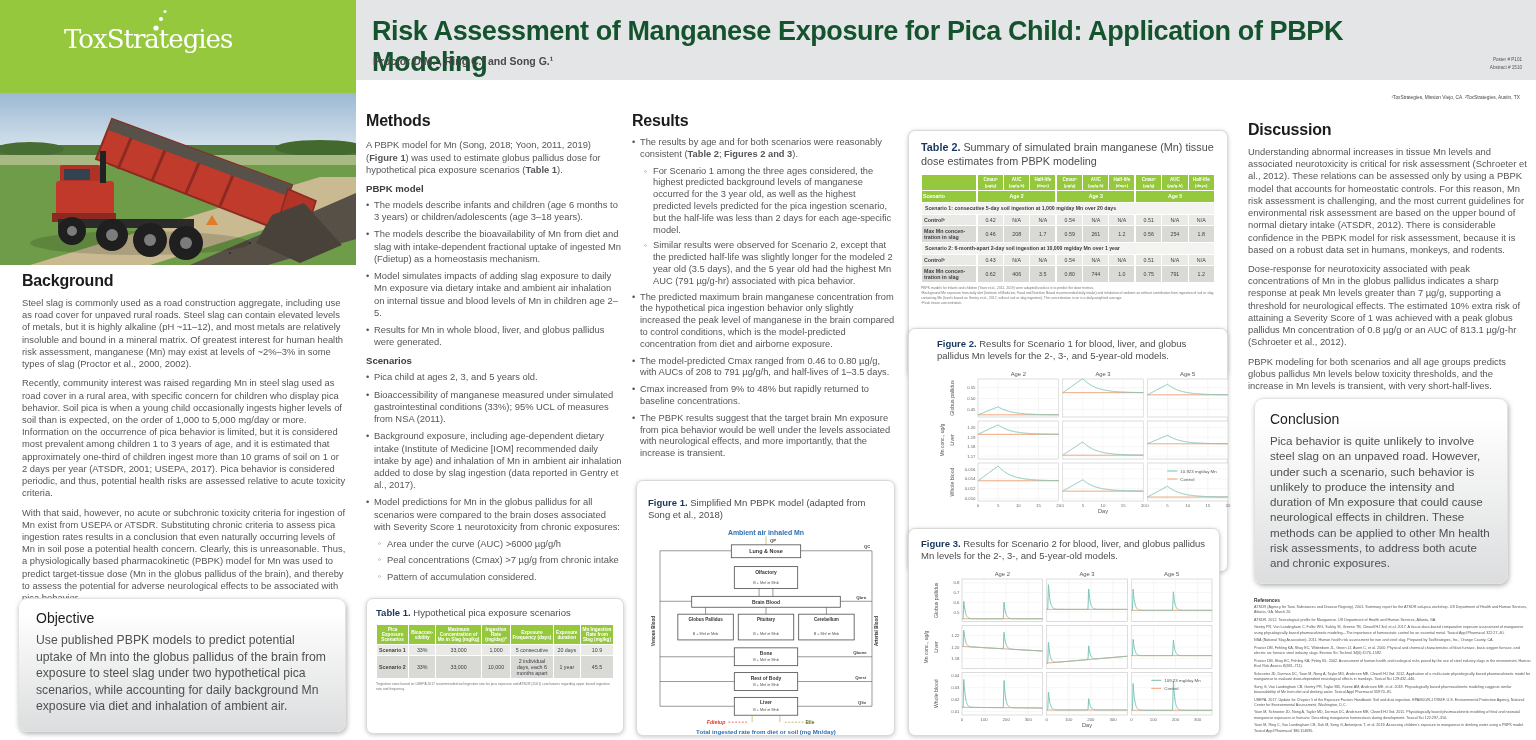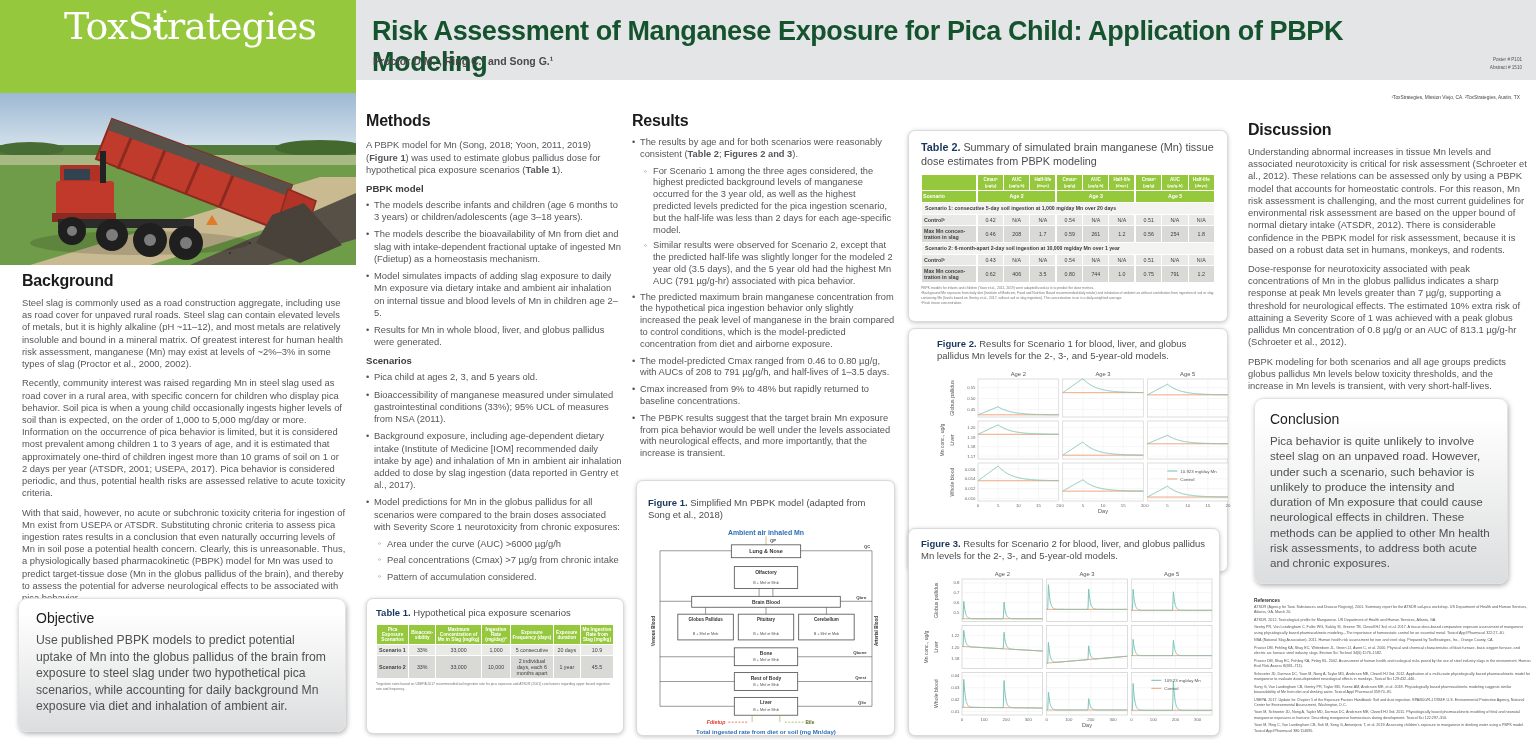--- a/index.html
+++ b/index.html
@@ -8,7 +8,7 @@
   .abs{position:absolute;}
   
   #green-block{left:0;top:0;width:356px;height:93px;background:#96c83e;}
-  #logo{left:64px;top:4px;color:#fff;font-family:"DejaVu Serif",serif;font-size:38px;letter-spacing:-1px;}
+  #logo{left:64px;top:24px;color:#fff;font-family:"DejaVu Serif",serif;font-size:26px;letter-spacing:-1px;}
   #logo-dots{left:150px;top:8px;}
   #header-gray{left:356px;top:0;width:1180px;height:80px;background:#e4e5e7;}
   #title{left:372px;top:16px;width:1000px;font-size:27px;font-weight:bold;color:#14532d;letter-spacing:-0.4px;}

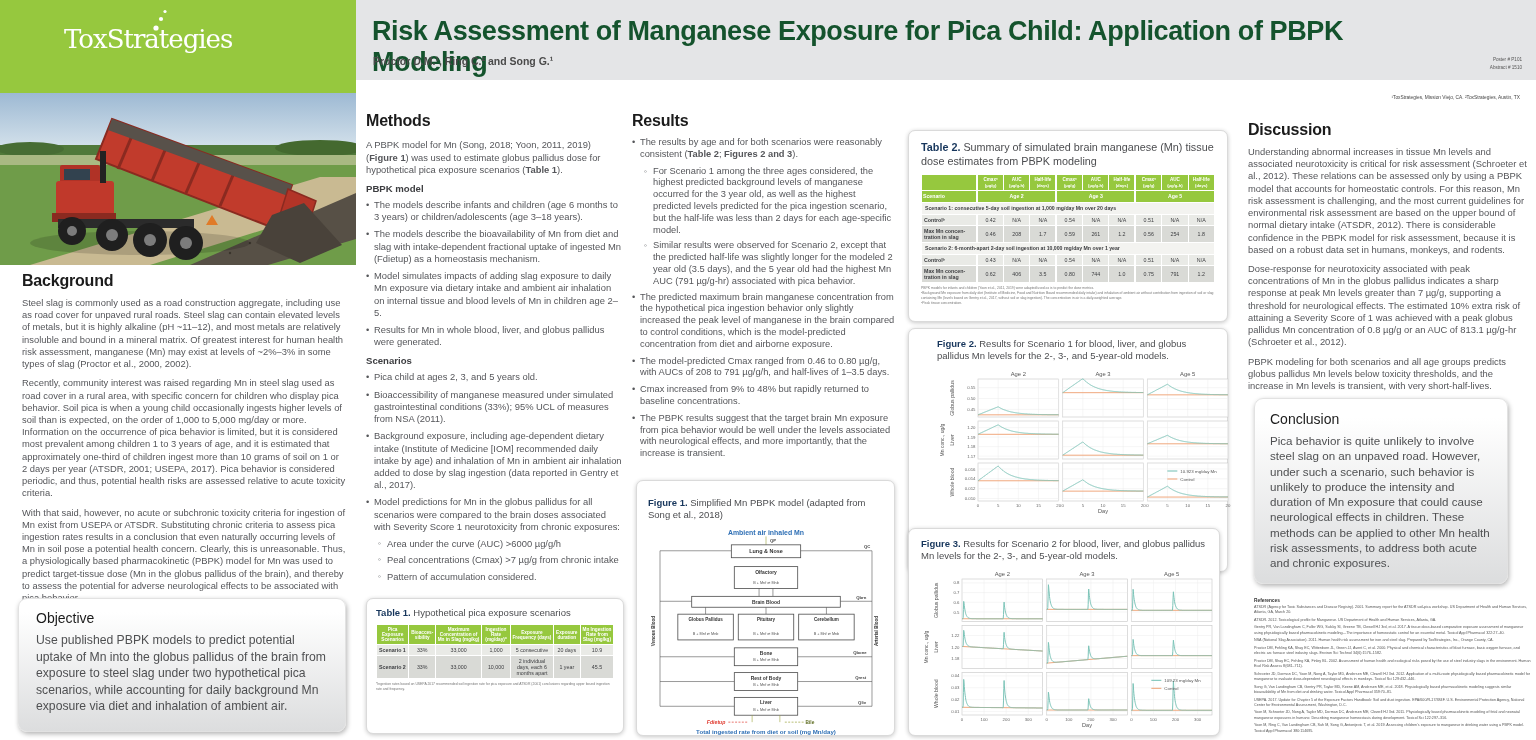--- a/index.html
+++ b/index.html
@@ -54,7 +54,7 @@
   .rowB td{background:#d9dad6;}
   .foot{font-size:3.4px;color:#777;line-height:1.5;margin-top:3px;}
   
-  #table2-card{left:908px;top:130px;width:320px;height:192px;padding:9px 12px;box-sizing:border-box;}
+  #table2-card{left:908px;top:130px;width:320px;height:248px;padding:9px 12px;box-sizing:border-box;}
   #table2-card .cap{font-size:10.8px;margin-bottom:6px;}
   #table2 th{font-size:4.6px;line-height:1.25;}
   #table2 td{font-size:5.3px;}

